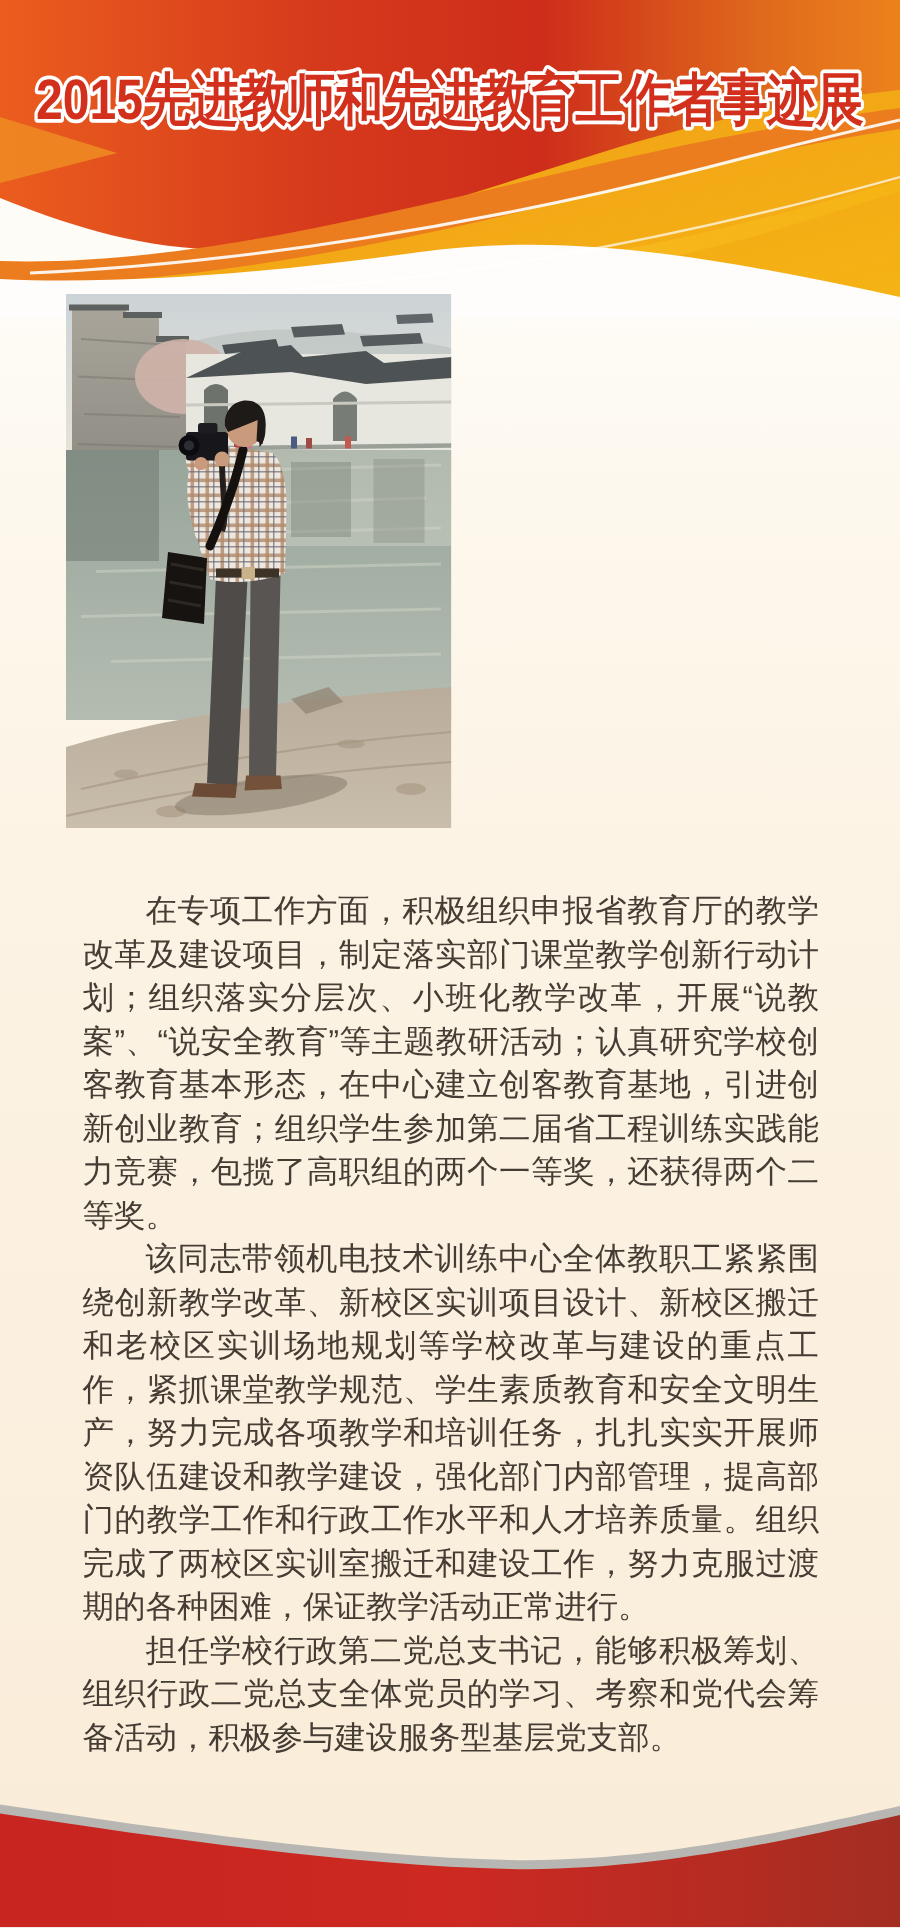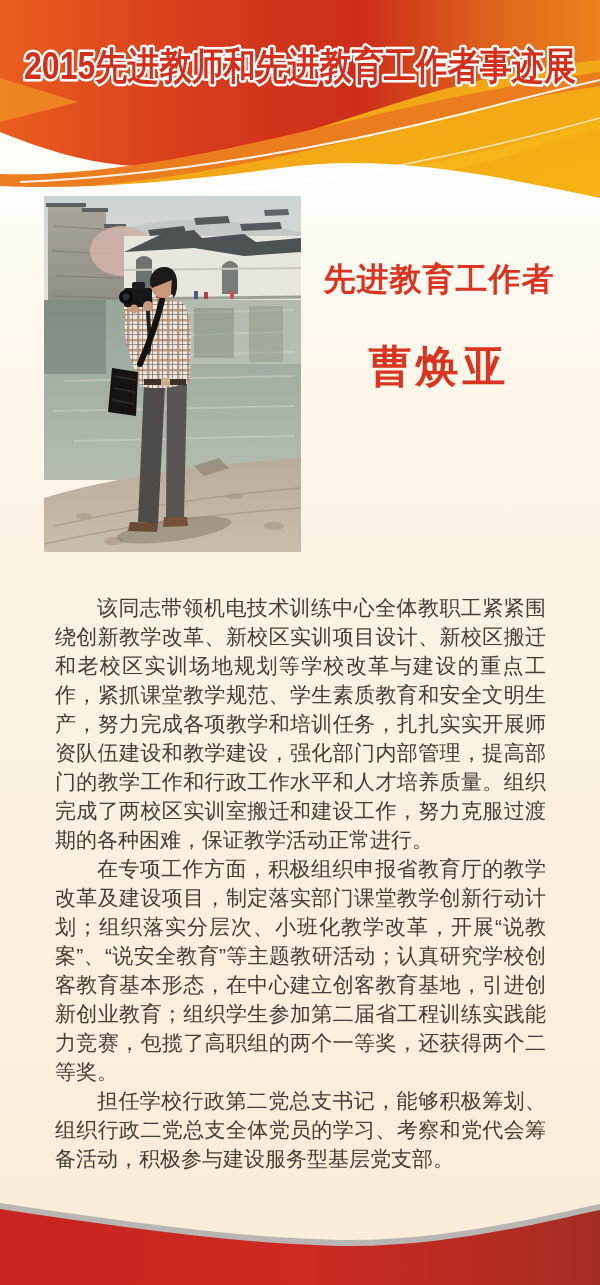--- a/index.html
+++ b/index.html
@@ -218,10 +218,6 @@
     </svg>
   </div>
 
-  <div class="subject-block">
-    <div class="subject-role">先进教育工作者</div>
-    <div class="subject-name">曹焕亚</div>
-  </div>
 
   <div class="article">
     <p>该同志带领机电技术训练中心全体教职工紧紧围绕创新教学改革、新校区实训项目设计、新校区搬迁和老校区实训场地规划等学校改革与建设的重点工作，紧抓课堂教学规范、学生素质教育和安全文明生产，努力完成各项教学和培训任务，扎扎实实开展师资队伍建设和教学建设，强化部门内部管理，提高部门的教学工作和行政工作水平和人才培养质量。组织完成了两校区实训室搬迁和建设工作，努力克服过渡期的各种困难，保证教学活动正常进行。</p>

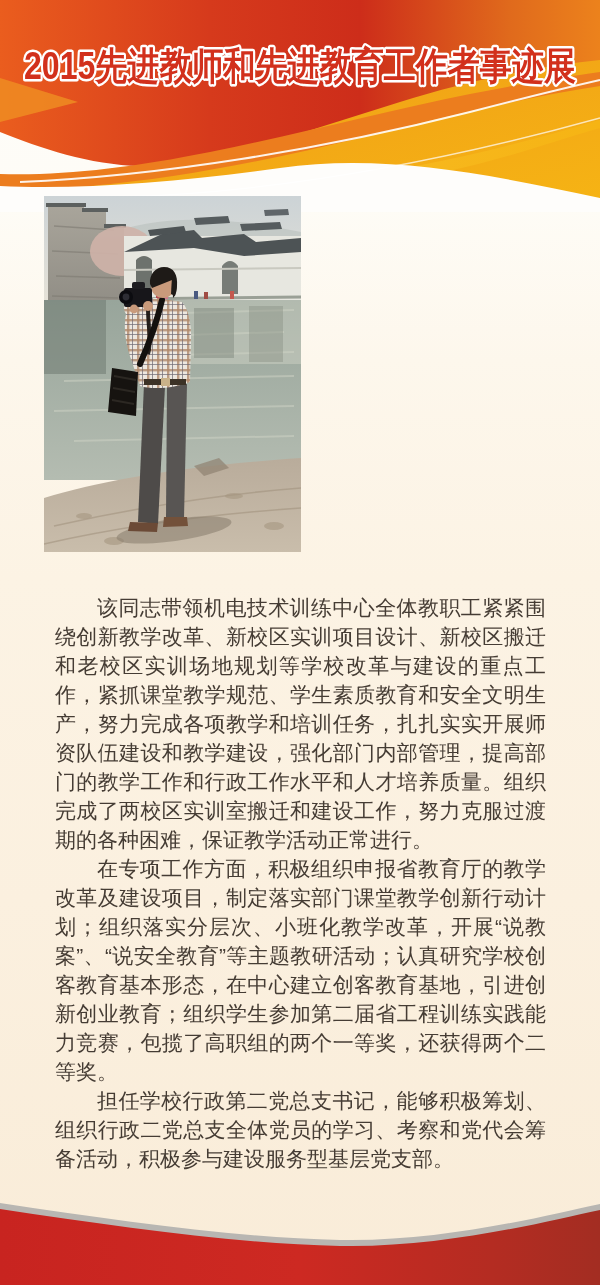--- a/index.html
+++ b/index.html
@@ -220,8 +220,8 @@
 
 
   <div class="article">
+    <p>在专项工作方面，积极组织申报省教育厅的教学改革及建设项目，制定落实部门课堂教学创新行动计划；组织落实分层次、小班化教学改革，开展“说教案”、“说安全教育”等主题教研活动；认真研究学校创客教育基本形态，在中心建立创客教育基地，引进创新创业教育；组织学生参加第二届省工程训练实践能力竞赛，包揽了高职组的两个一等奖，还获得两个二等奖。</p>
     <p>该同志带领机电技术训练中心全体教职工紧紧围绕创新教学改革、新校区实训项目设计、新校区搬迁和老校区实训场地规划等学校改革与建设的重点工作，紧抓课堂教学规范、学生素质教育和安全文明生产，努力完成各项教学和培训任务，扎扎实实开展师资队伍建设和教学建设，强化部门内部管理，提高部门的教学工作和行政工作水平和人才培养质量。组织完成了两校区实训室搬迁和建设工作，努力克服过渡期的各种困难，保证教学活动正常进行。</p>
-    <p>在专项工作方面，积极组织申报省教育厅的教学改革及建设项目，制定落实部门课堂教学创新行动计划；组织落实分层次、小班化教学改革，开展“说教案”、“说安全教育”等主题教研活动；认真研究学校创客教育基本形态，在中心建立创客教育基地，引进创新创业教育；组织学生参加第二届省工程训练实践能力竞赛，包揽了高职组的两个一等奖，还获得两个二等奖。</p>
     <p>担任学校行政第二党总支书记，能够积极筹划、组织行政二党总支全体党员的学习、考察和党代会筹备活动，积极参与建设服务型基层党支部。</p>
   </div>
 

